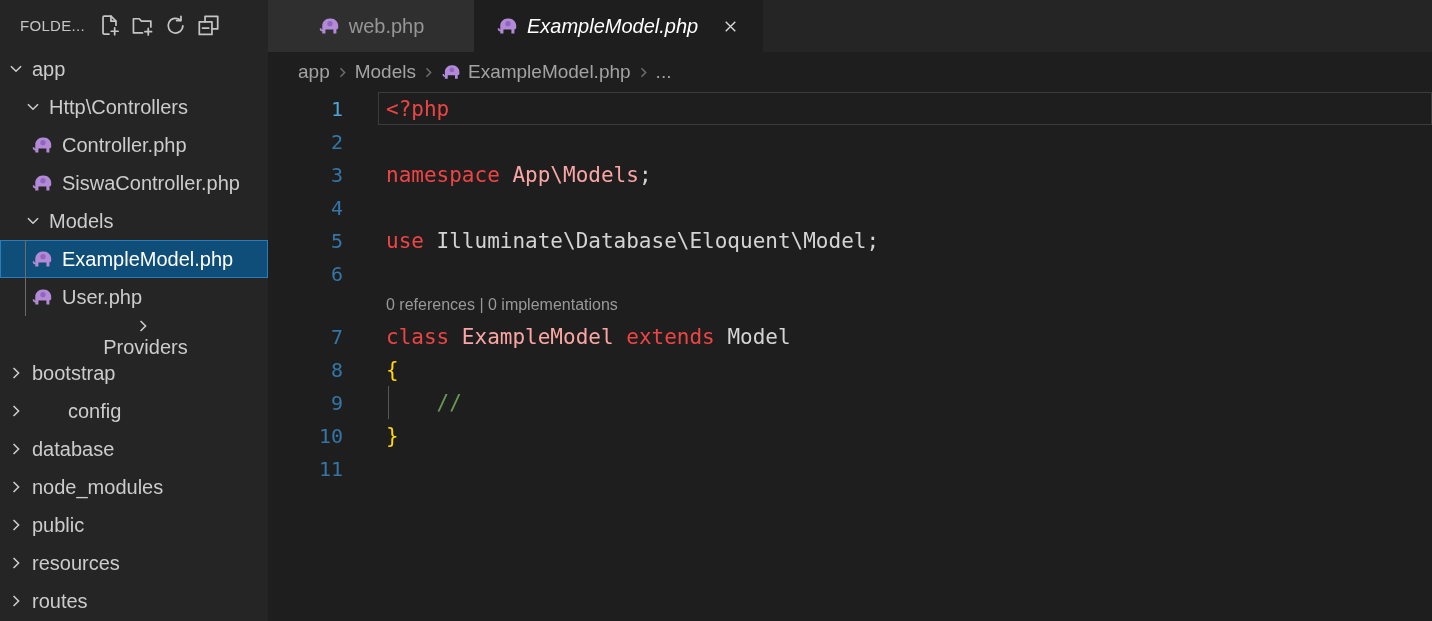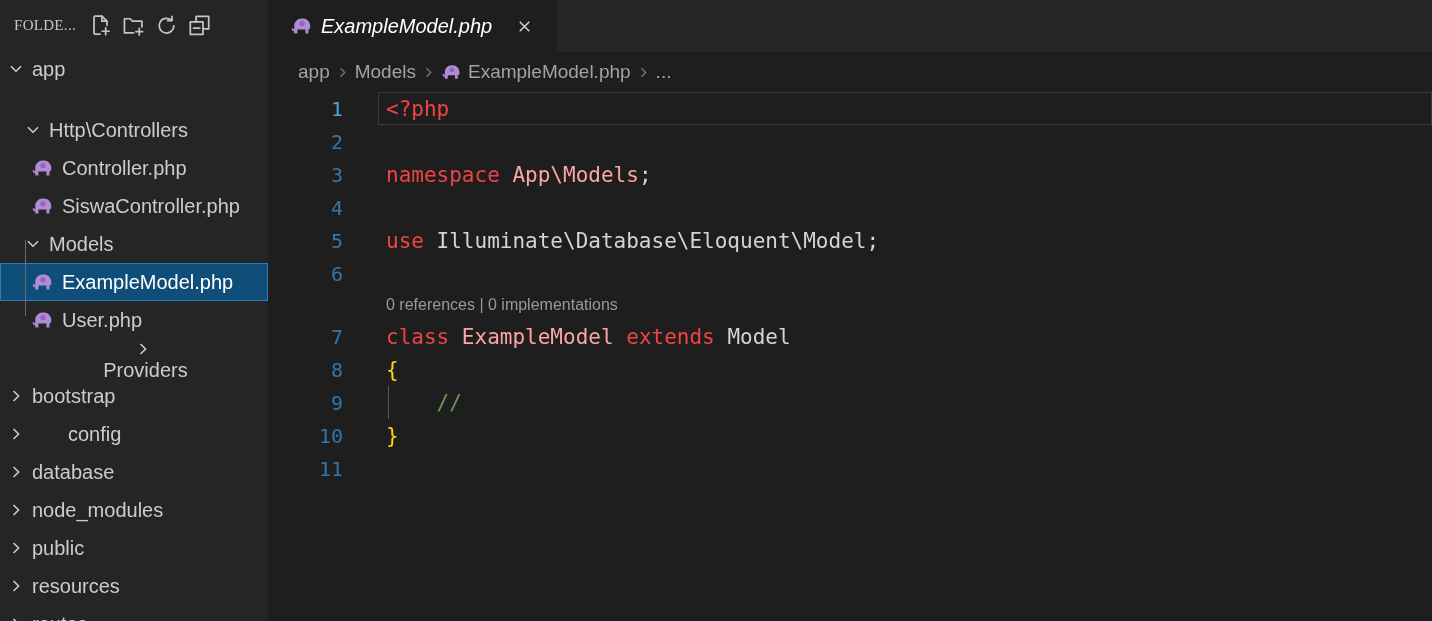--- a/index.html
+++ b/index.html
@@ -11,7 +11,7 @@
 
   
   .sidebar{width:268px;flex:none;background:#252526;position:relative;overflow:hidden;}
-  .sb-header{height:50px;display:flex;align-items:center;padding:0 8px 0 14px;font-family:Liberation Serif, serif;}
+  .sb-header{height:50px;display:flex;align-items:center;padding:0 8px 0 20px;}
   .sb-title{font-size:15px;color:#c5c5c5;letter-spacing:.3px;white-space:nowrap;flex:none;cursor:pointer;}
   .sb-actions{display:flex;gap:7px;margin-left:12px;align-items:center;}
   .abtn{width:26px;height:26px;display:flex;align-items:center;justify-content:center;border-radius:4px;cursor:pointer;}

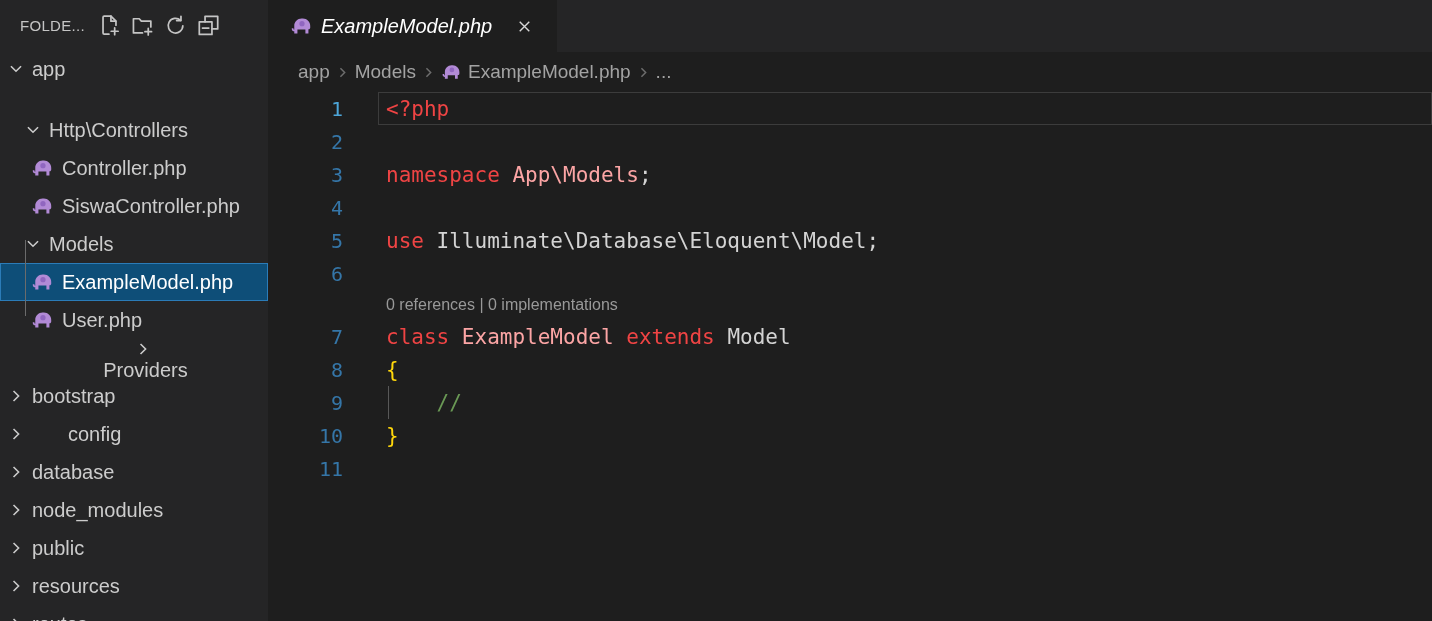--- a/index.html
+++ b/index.html
@@ -234,6 +234,15 @@
 
   <main class="main">
     <div class="tabbar">
+        <div class="tab">
+          <span class="ficon">
+            <svg width="22" height="22" viewBox="0 0 16 16">
+              <path fill="#b28ad6" d="M3.1 13.4 L3.1 11.9 C2.1 11.9 1.3 11.1 1.3 10.1 L1.3 9.6 L2.5 9.6 L2.5 10.1 C2.5 10.4 2.8 10.7 3.1 10.7 L3.1 7.9 C3.1 5 5.5 2.6 8.4 2.6 L9.4 2.6 C12.3 2.6 14.7 5 14.7 7.9 L14.7 9.3 C14.7 9.9 14.2 10.4 13.6 10.4 L13.4 10.4 L13.4 13.4 L11.2 13.4 L11.2 10.5 L5.4 10.5 L5.4 13.4 Z"></path>
+              <circle cx="8.7" cy="6.3" r="1.9" fill="#9066c0"></circle>
+            </svg>
+          </span>
+          <span class="lbl">web.php</span>
+        </div>
         <div class="tab active">
           <span class="ficon">
             <svg width="22" height="22" viewBox="0 0 16 16">

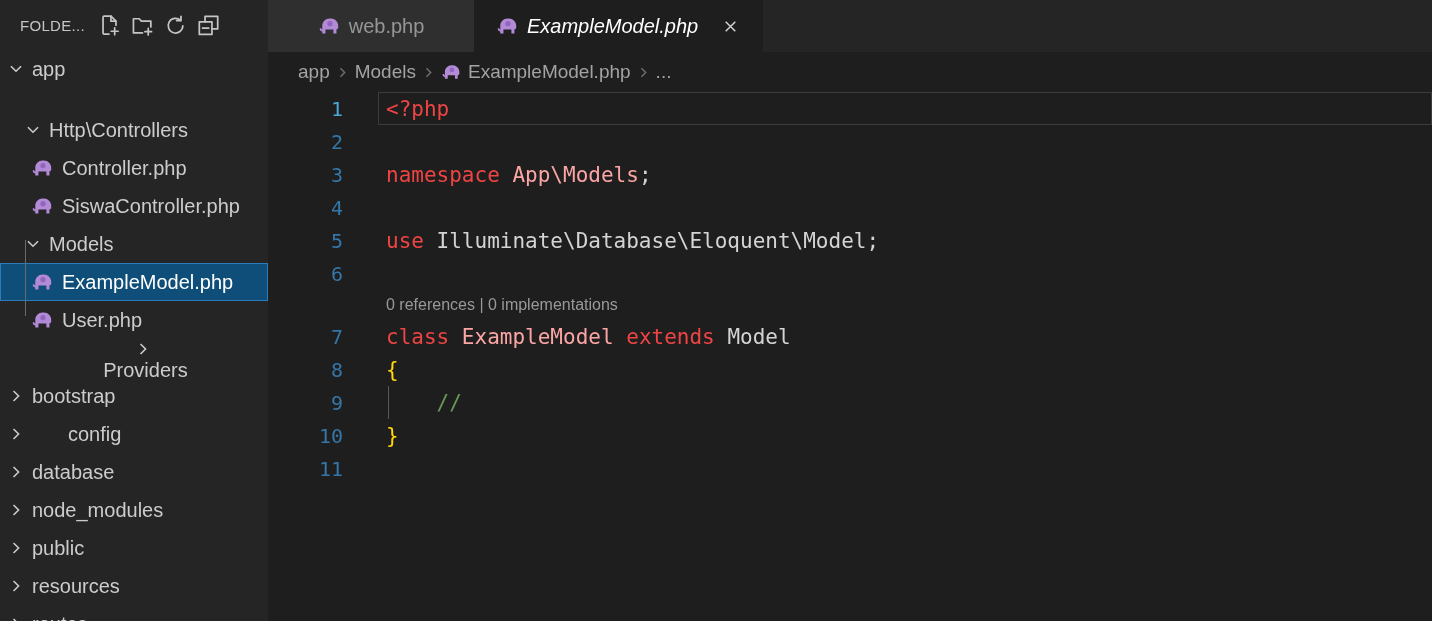--- a/index.html
+++ b/index.html
@@ -113,7 +113,7 @@
           </span>
           <span class="lbl">app</span>
         </div>
-        <div class="trow" style="padding-left: 23px; margin-top: 23px;">
+        <div class="trow" style="padding-left: 23px;">
           <span class="twisty">
             <svg width="18" height="18" viewBox="0 0 16 16" fill="none" stroke="#cccccc" stroke-width="1.4">
               <path d="M3.5 5.5 L8 10 L12.5 5.5"></path>

